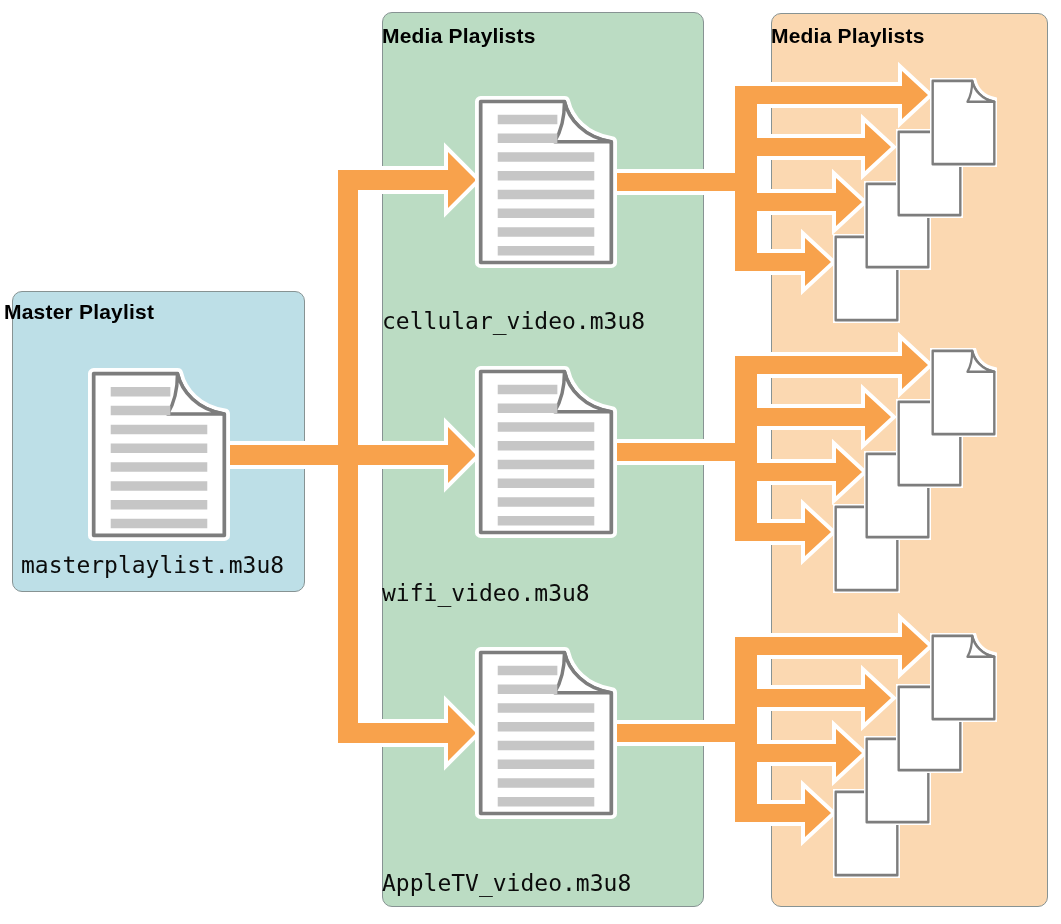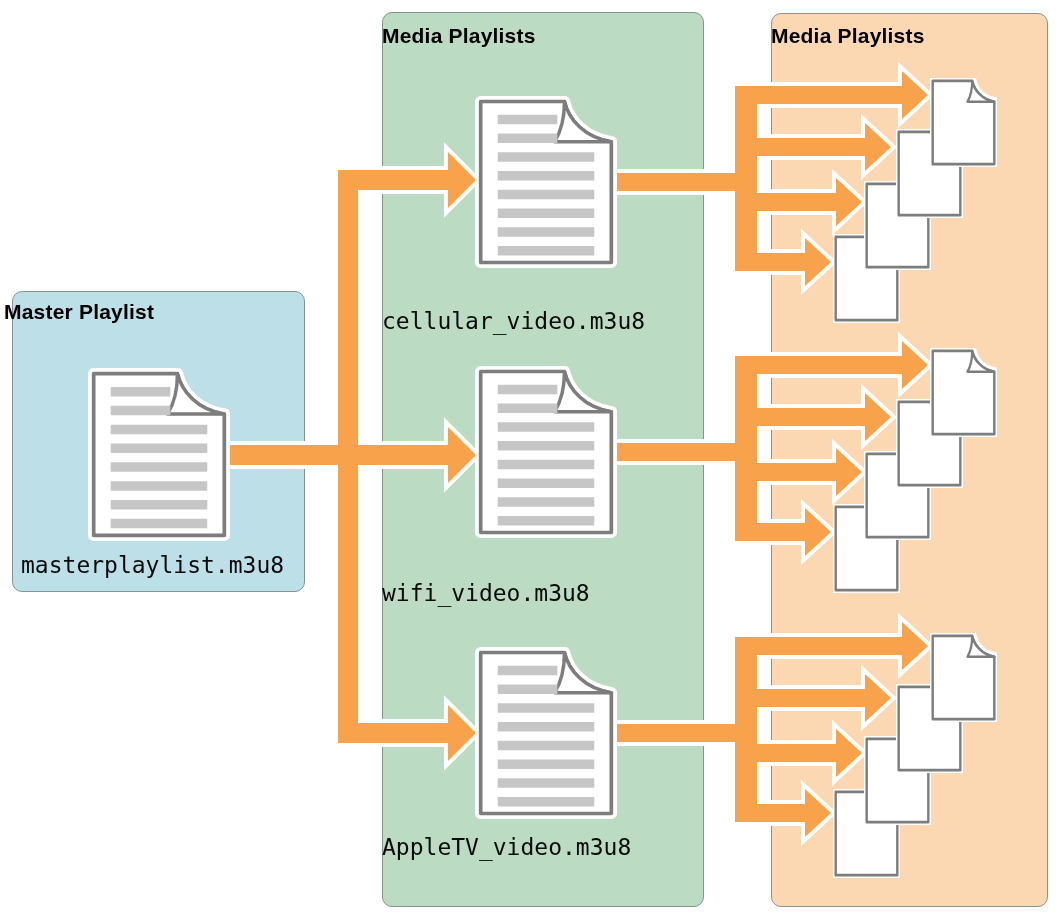--- a/index.html
+++ b/index.html
@@ -26,7 +26,7 @@
   .l-master{left:21px;width:318px;top:552px;}
   .l-cellular{left:382px;width:322px;top:308px;}
   .l-wifi{left:382px;width:322px;top:580px;}
-  .l-appletv{left:382px;width:362px;top:834px;}
+  .l-appletv{left:382px;width:362px;top:870px;}
   svg.diagram{position:absolute;left:0;top:0;z-index:2;}
   .arrow{stroke:#fff;stroke-width:8;stroke-linejoin:miter;paint-order:stroke;}
 </style>

